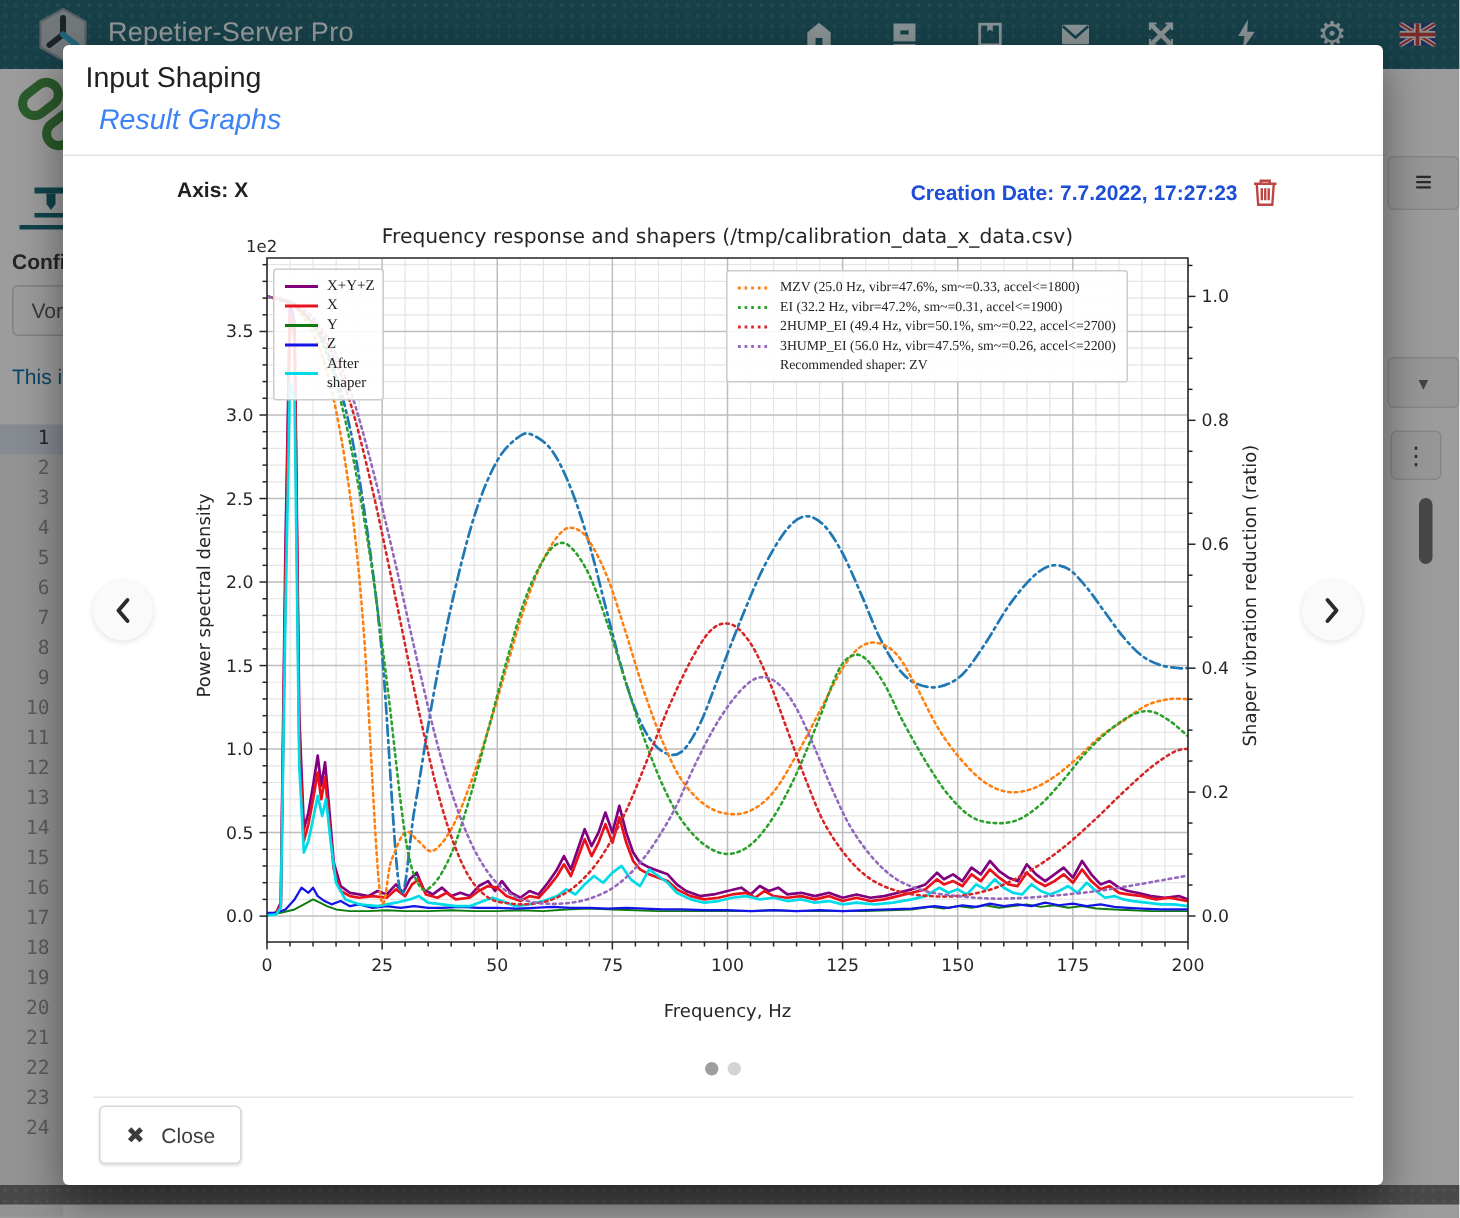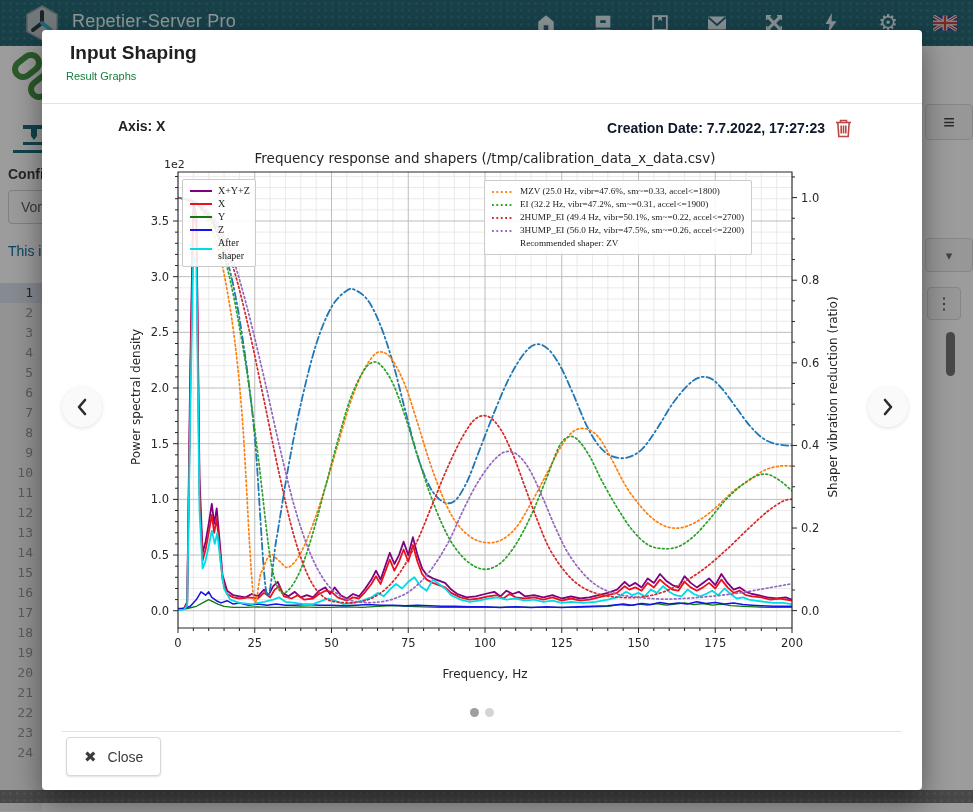--- a/index.html
+++ b/index.html
@@ -50,7 +50,7 @@
   .modal { position:absolute; left:42px; top:30px; width:880px; height:760px; background:#fff;
            border-radius:4px; box-shadow:0 12px 30px rgba(0,0,0,0.45); }
   .m-header { position:absolute; left:0; top:0; right:0; height:74px; border-bottom:1px solid #e3e3e3; }
-  .m-title { position:absolute; left:28px; top:12px; font-size:19px; color:#212121; font-weight:700; }
+  .m-title { position:absolute; left:15px; top:12px; font-size:19px; color:#212121; font-weight:400; }
   .m-sub { position:absolute; left:24px; top:40px; font-size:11px; color:#15803d; }
   .meta-row { position:absolute; left:76px; top:88px; width:734px; height:20px;
               display:flex; justify-content:space-between; align-items:flex-start; }

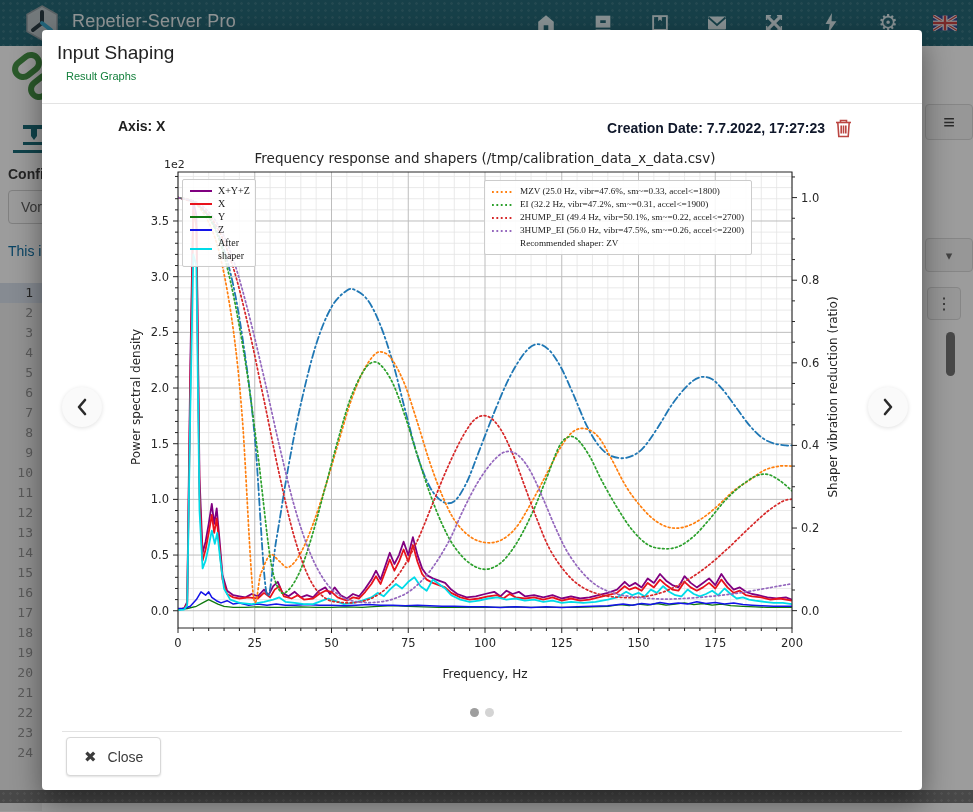--- a/index.html
+++ b/index.html
@@ -51,7 +51,7 @@
            border-radius:4px; box-shadow:0 12px 30px rgba(0,0,0,0.45); }
   .m-header { position:absolute; left:0; top:0; right:0; height:74px; border-bottom:1px solid #e3e3e3; }
   .m-title { position:absolute; left:15px; top:12px; font-size:19px; color:#212121; font-weight:400; }
-  .m-sub { position:absolute; left:24px; top:40px; font-size:11px; color:#15803d; }
+  .m-sub { position:absolute; left:24px; top:40px; font-size:19px; color:#3b82f6;font-style:italic; }
   .meta-row { position:absolute; left:76px; top:88px; width:734px; height:20px;
               display:flex; justify-content:space-between; align-items:flex-start; }
   .meta-axis { font-size:14px; font-weight:bold; color:#212121; }

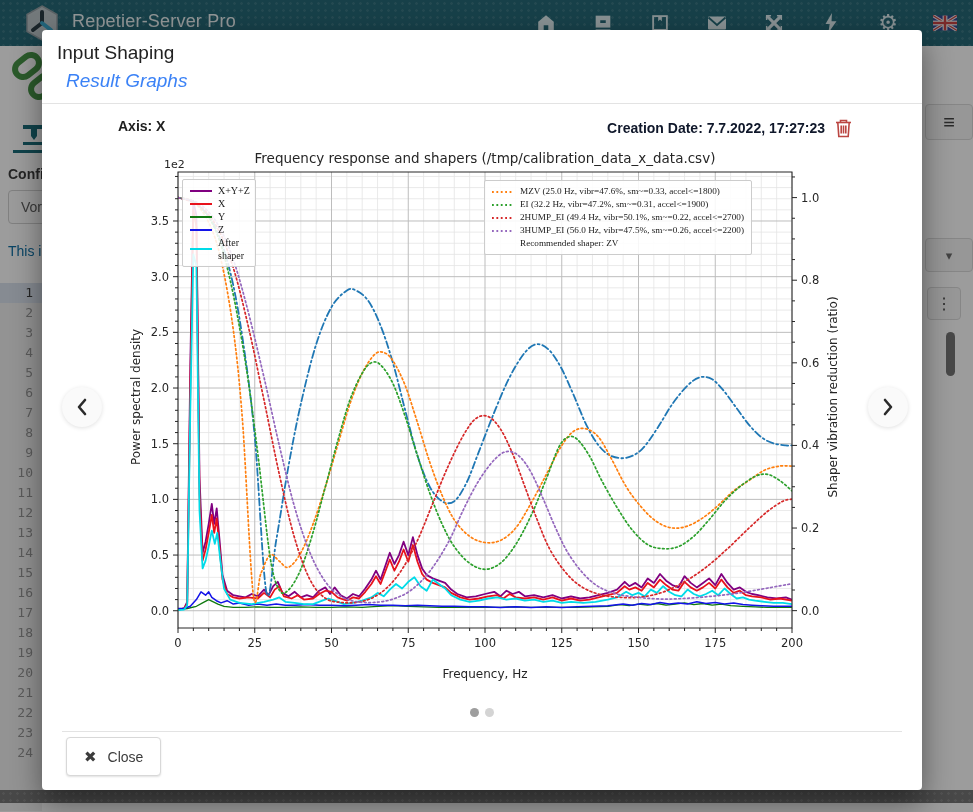--- a/index.html
+++ b/index.html
@@ -56,7 +56,7 @@
               display:flex; justify-content:space-between; align-items:flex-start; }
   .meta-axis { font-size:14px; font-weight:bold; color:#212121; }
   .meta-right { display:flex; align-items:center; gap:10px; }
-  .meta-date { font-size:14px; font-weight:bold; color:#0f172a; }
+  .meta-date { font-size:14px; font-weight:bold; color:#1d4ed8; }
   .trash { width:17px; height:20px; cursor:pointer; }
 
   .chart-wrap { position:absolute; left:76px; top:110px; width:734px; height:557px; background:#fff; }

